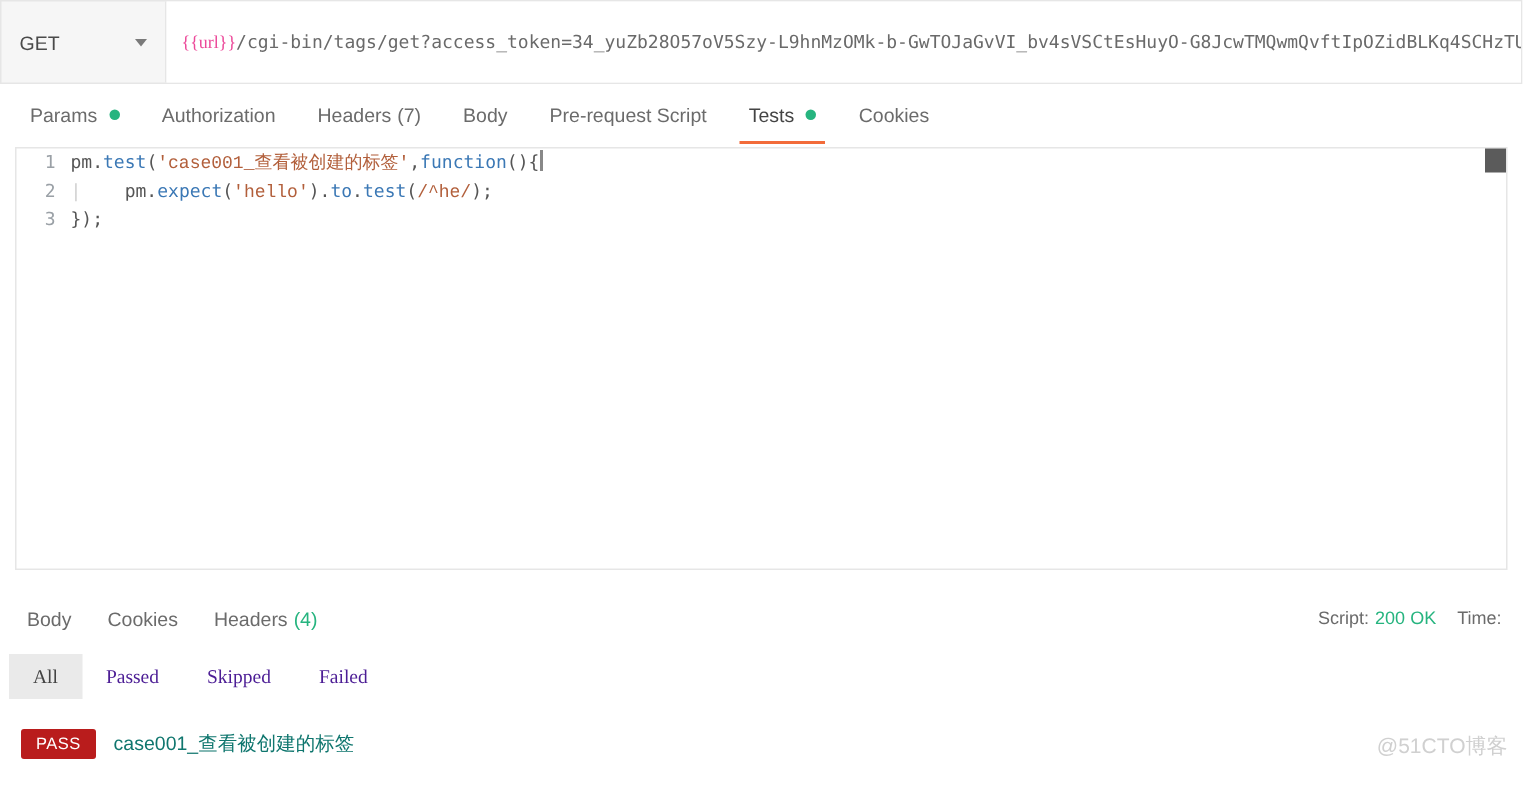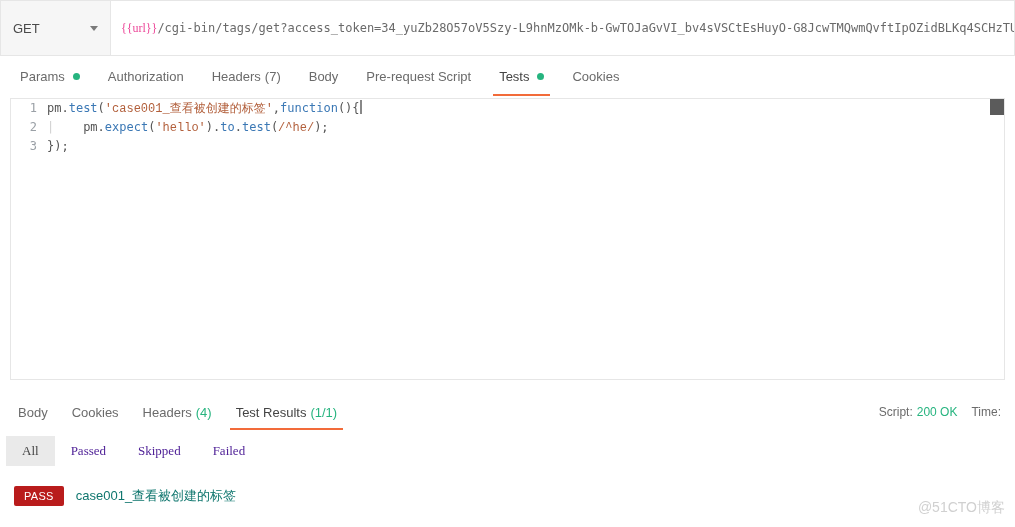--- a/index.html
+++ b/index.html
@@ -124,10 +124,6 @@
     <span>Headers</span>
     <span style="color:#26b47f">(4)</span>
   </div>
-  <div class="resp-tab active">
-    <span>Test Results</span>
-    <span class="count">(1/1)</span>
-  </div>
   <div class="resp-status">
     <span>Script:</span>
     <span class="ok">200 OK</span>

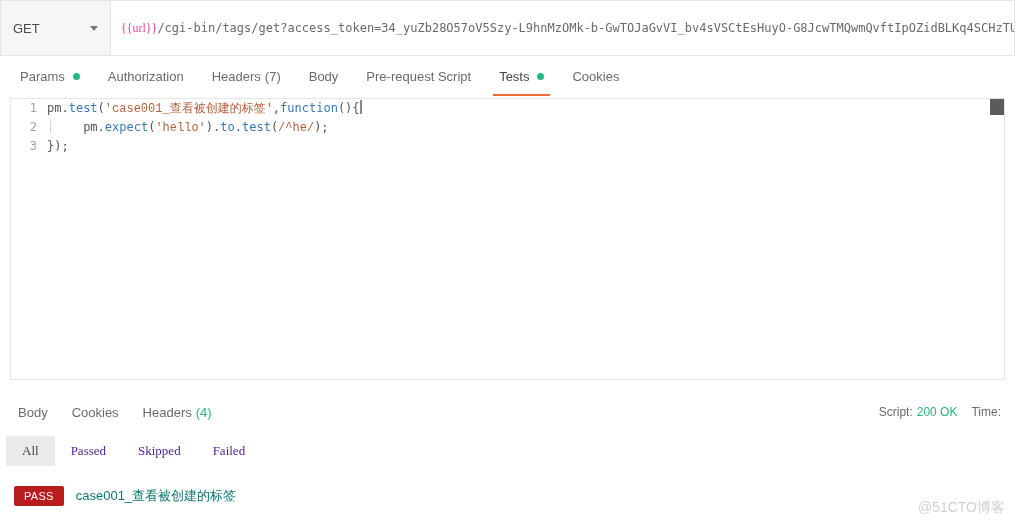--- a/index.html
+++ b/index.html
@@ -51,7 +51,7 @@
   .pass-badge { background: #b91c1c; color: #fff; font-size: 11px; font-weight: normal; padding: 4px 10px; border-radius: 2px; letter-spacing: .3px; }
   .test-name { color: #0f766e; font-size: 13px; }
 
-  .watermark { position: absolute; right: 10px; bottom: 10px; color: #d0d0d0; font-size: 14px; pointer-events: none; }
+  .watermark { position: absolute; right: 10px; bottom: 20px; color: #d0d0d0; font-size: 14px; pointer-events: none; }
 </style>
 </head>
 <body>

